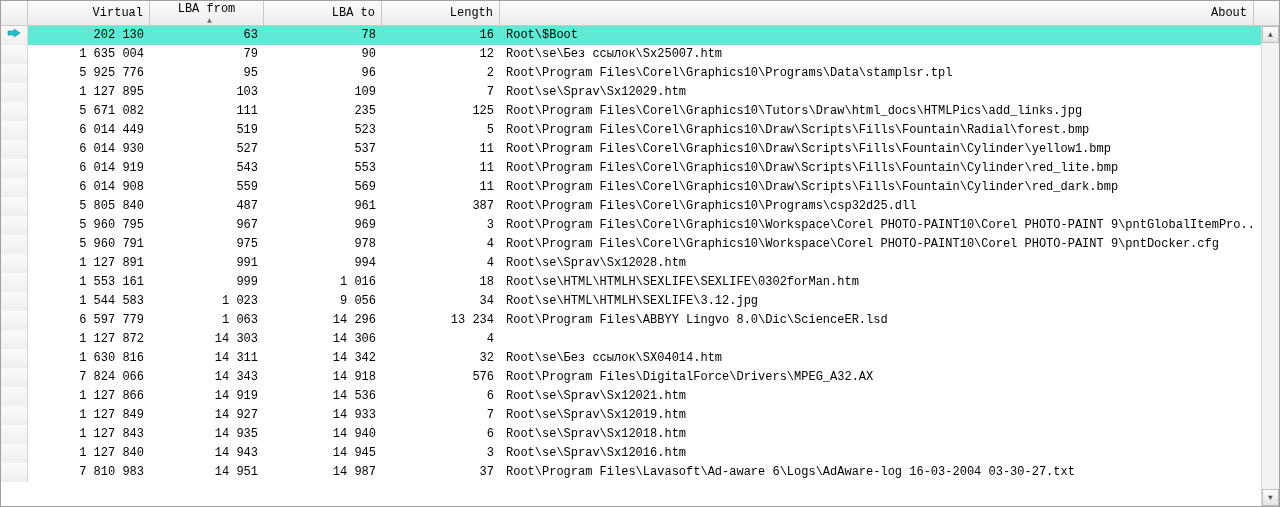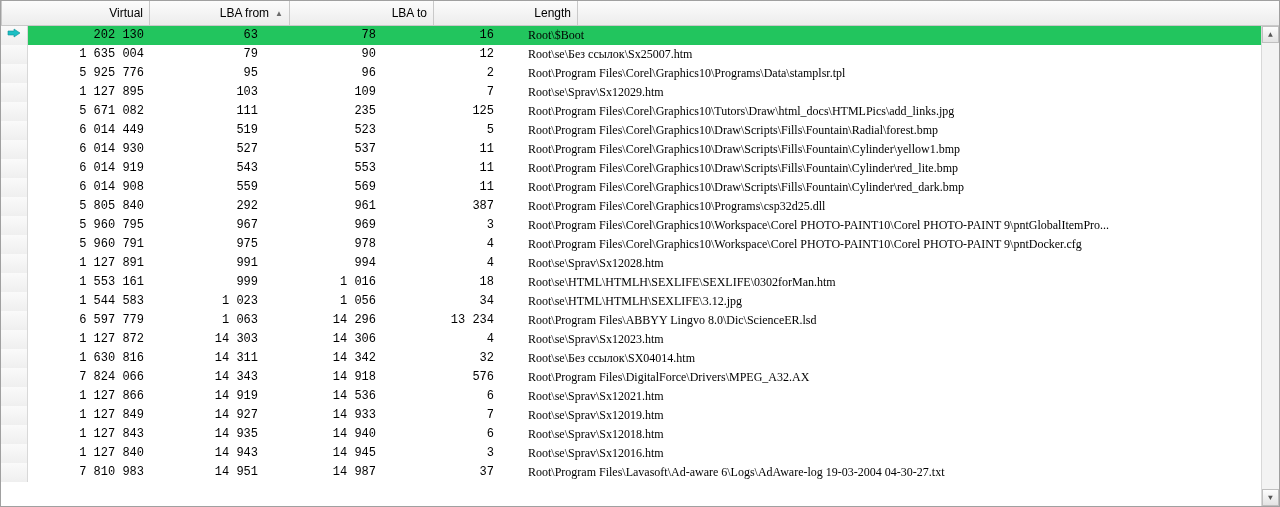--- a/index.html
+++ b/index.html
@@ -27,11 +27,10 @@
     height: 24px;
     background: linear-gradient(#fcfcfc,#ececec);
     border-bottom: 1px solid #c9c9c9;
-    font-family: Liberation Sans, sans-serif;
+    font-family: Liberation Mono, monospace;
     font-size: 12px;
     color: #000;
     user-select: none;
-    gap: 26px;
   }
   .hdr .gutterh {
     width: 26px;

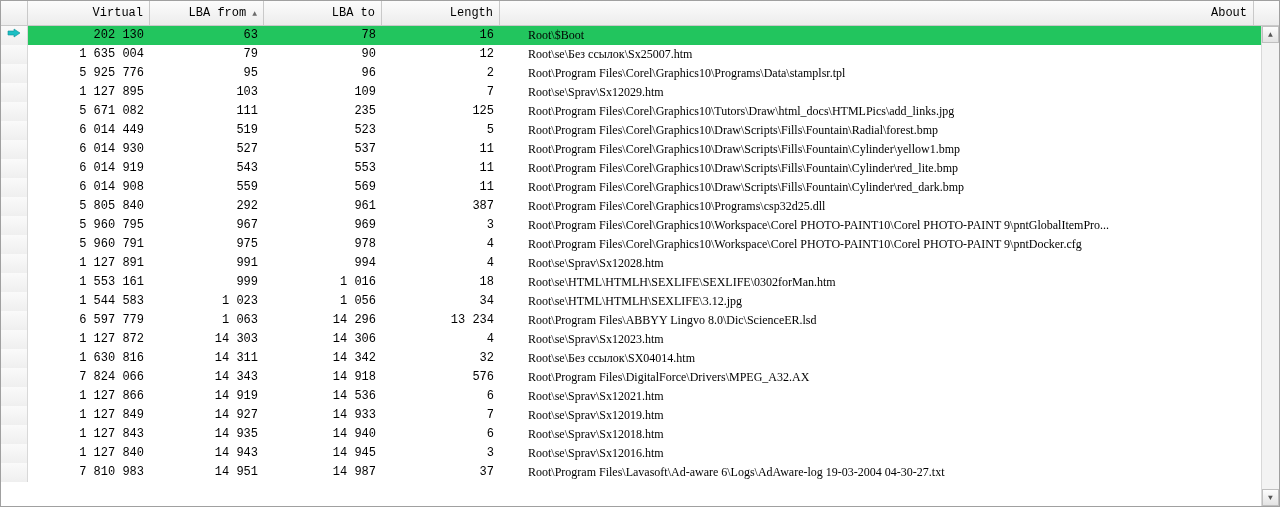--- a/index.html
+++ b/index.html
@@ -103,7 +103,7 @@
   }
   
   .c-virtual { width: 122px; min-width:122px; }
-  .c-lbafrom { width: 114px; min-width:114px; }
+  .c-lbafrom { width: 114px; min-width:114px;flex-direction:column; }
   .c-lbato   { width: 118px; min-width:118px;text-align:right; }
   .c-length  { width: 118px; min-width:118px; }
   .c-about   { width: 754px; min-width:754px; }

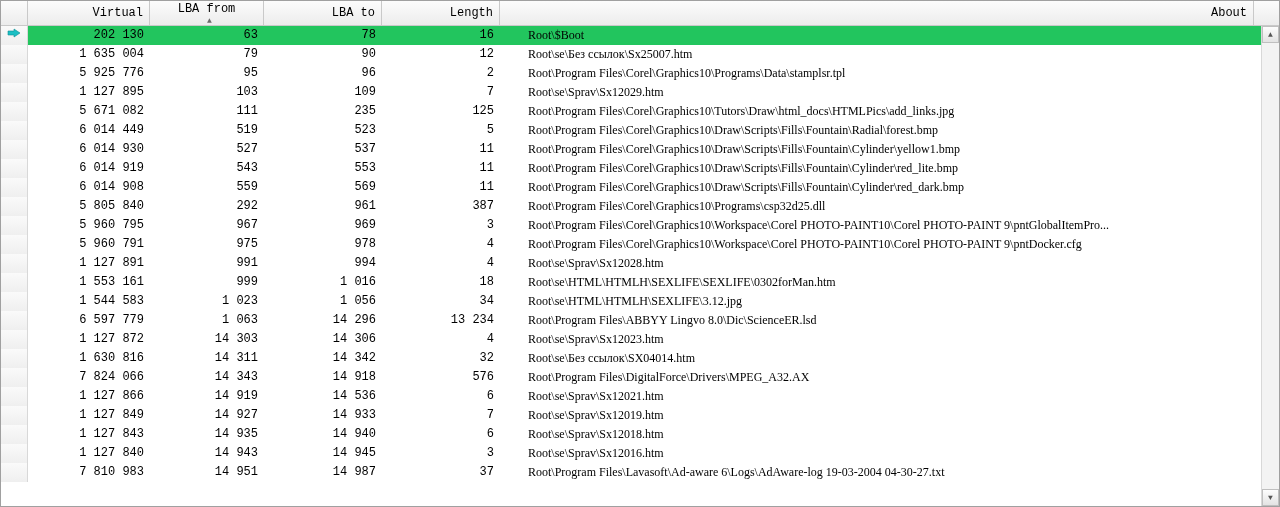--- a/index.html
+++ b/index.html
@@ -71,7 +71,7 @@
     white-space: nowrap;
   }
   .row.sel {
-    background: #22c55e;
+    background: #5eead4;
   }
   .gutter {
     width: 26px;

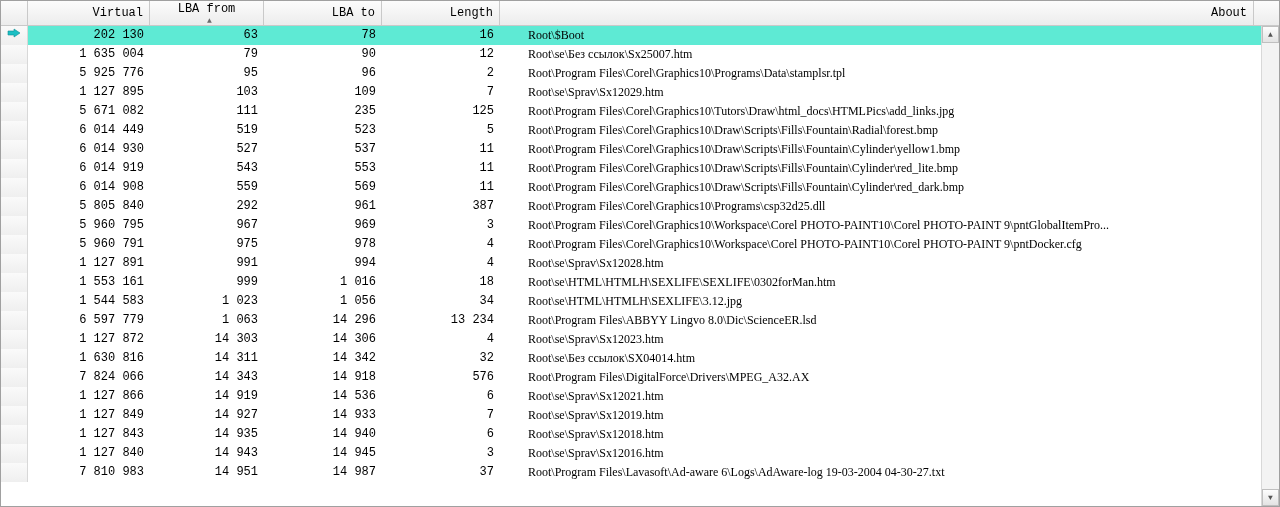--- a/index.html
+++ b/index.html
@@ -96,10 +96,9 @@
   .ctxt {
     padding-left: 6px;
     box-sizing: border-box;
-    font-family: Liberation Serif, serif;
+    font-family: Liberation Mono, monospace;
     overflow: hidden;
     text-overflow: clip;
-    margin-left: 22px;
   }
   
   .c-virtual { width: 122px; min-width:122px; }

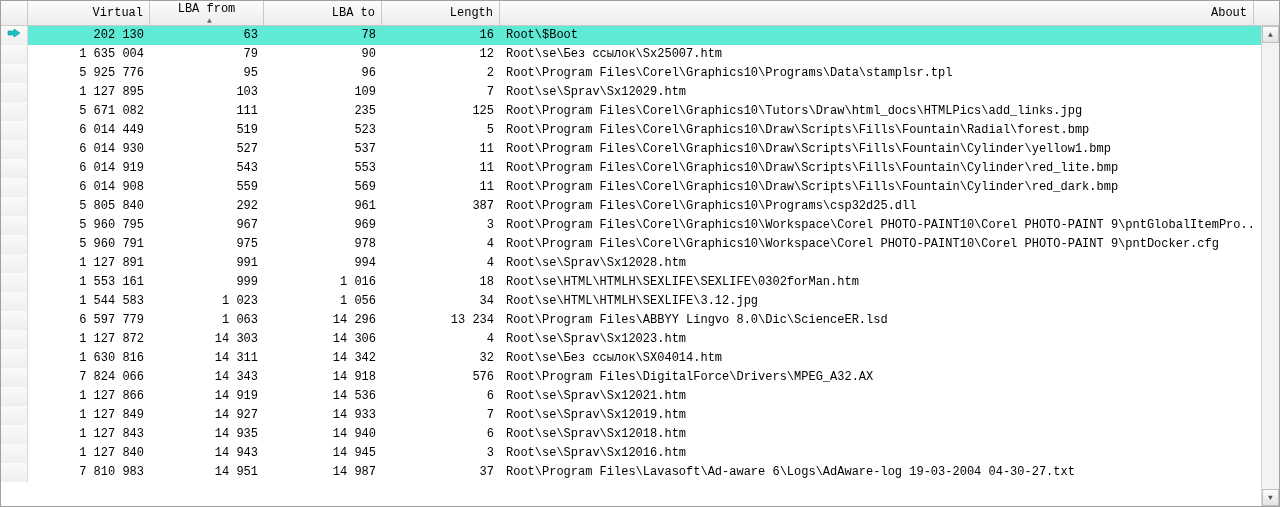--- a/index.html
+++ b/index.html
@@ -239,7 +239,7 @@
         <div class="row">
           <div class="gutter"></div>
           <div class="c-virtual cnum">5 805 840</div>
-          <div class="c-lbafrom cnum">292</div>
+          <div class="c-lbafrom cnum">487</div>
           <div class="c-lbato cnum">961</div>
           <div class="c-length cnum">387</div>
           <div class="c-about ctxt">Root\Program Files\Corel\Graphics10\Programs\csp32d25.dll</div>

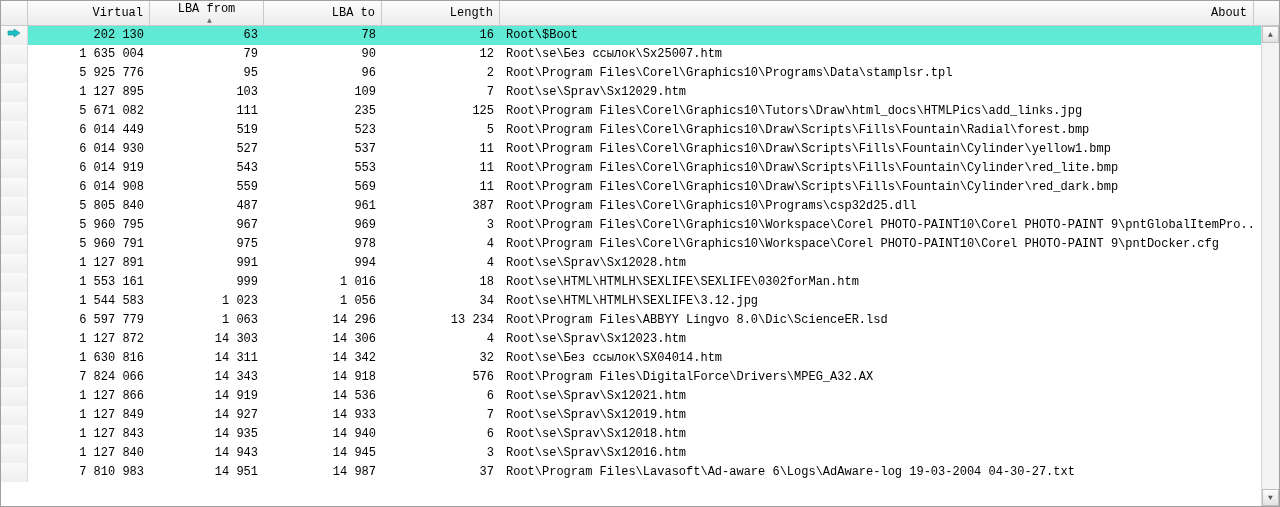--- a/index.html
+++ b/index.html
@@ -280,7 +280,7 @@
           <div class="gutter"></div>
           <div class="c-virtual cnum">1 544 583</div>
           <div class="c-lbafrom cnum">1 023</div>
-          <div class="c-lbato cnum">1 056</div>
+          <div class="c-lbato cnum">9 056</div>
           <div class="c-length cnum">34</div>
           <div class="c-about ctxt">Root\se\HTML\HTMLH\SEXLIFE\3.12.jpg</div>
         </div>

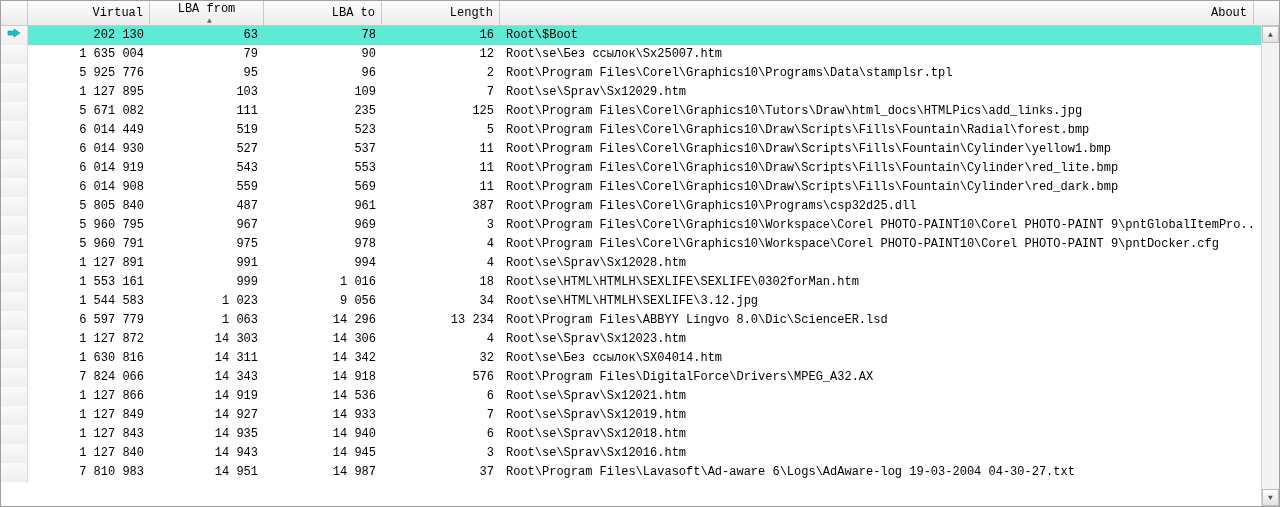--- a/index.html
+++ b/index.html
@@ -298,7 +298,6 @@
           <div class="c-lbafrom cnum">14 303</div>
           <div class="c-lbato cnum">14 306</div>
           <div class="c-length cnum">4</div>
-          <div class="c-about ctxt">Root\se\Sprav\Sx12023.htm</div>
         </div>
         <div class="row">
           <div class="gutter"></div>

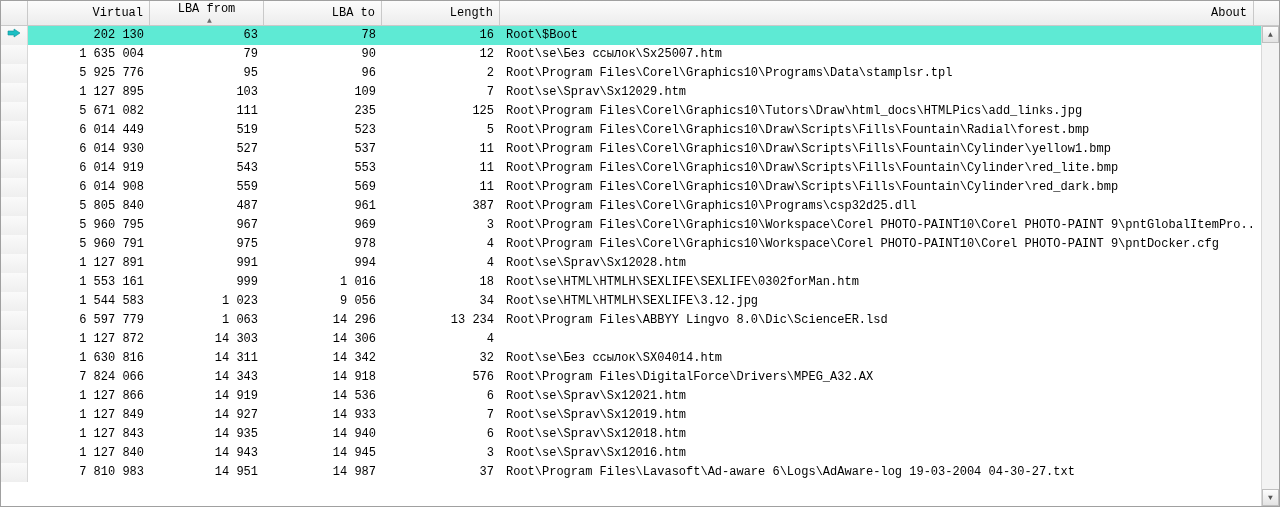--- a/index.html
+++ b/index.html
@@ -353,7 +353,7 @@
           <div class="c-lbafrom cnum">14 951</div>
           <div class="c-lbato cnum">14 987</div>
           <div class="c-length cnum">37</div>
-          <div class="c-about ctxt">Root\Program Files\Lavasoft\Ad-aware 6\Logs\AdAware-log 19-03-2004 04-30-27.txt</div>
+          <div class="c-about ctxt">Root\Program Files\Lavasoft\Ad-aware 6\Logs\AdAware-log 16-03-2004 03-30-27.txt</div>
         </div>
       </div>
     <div class="vscroll">

